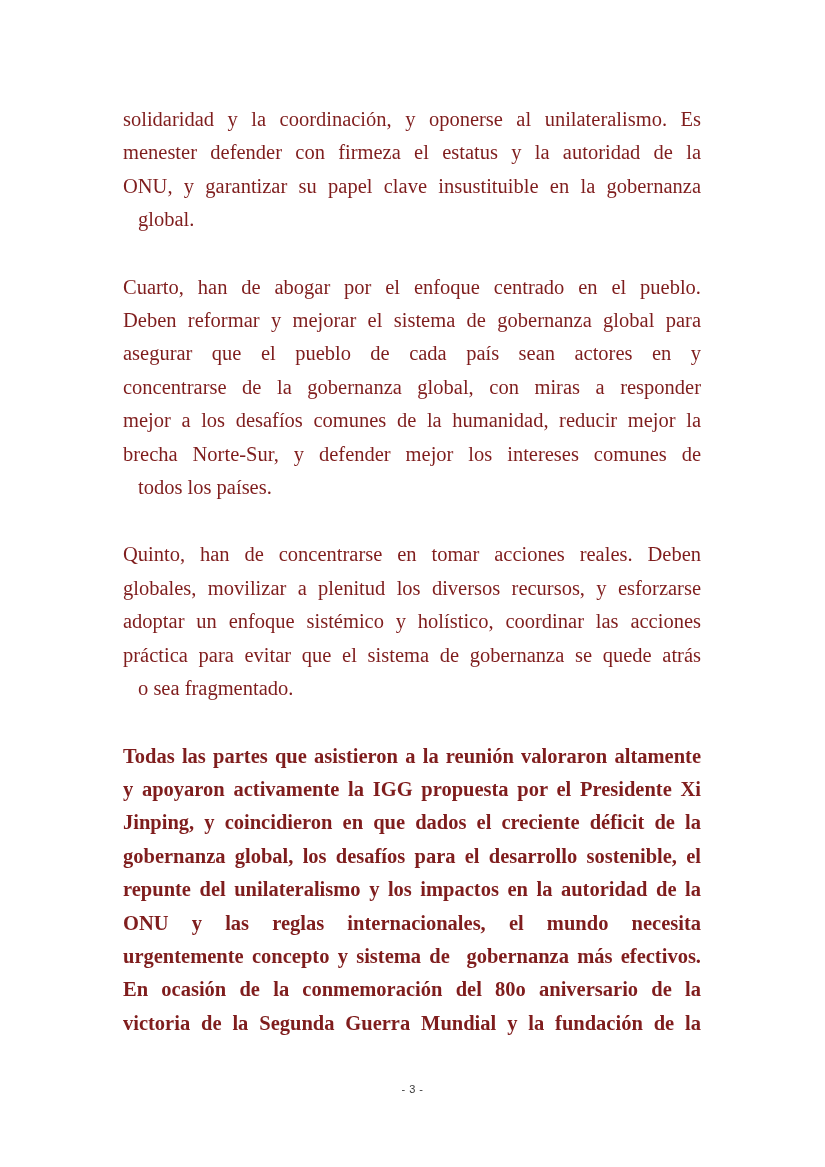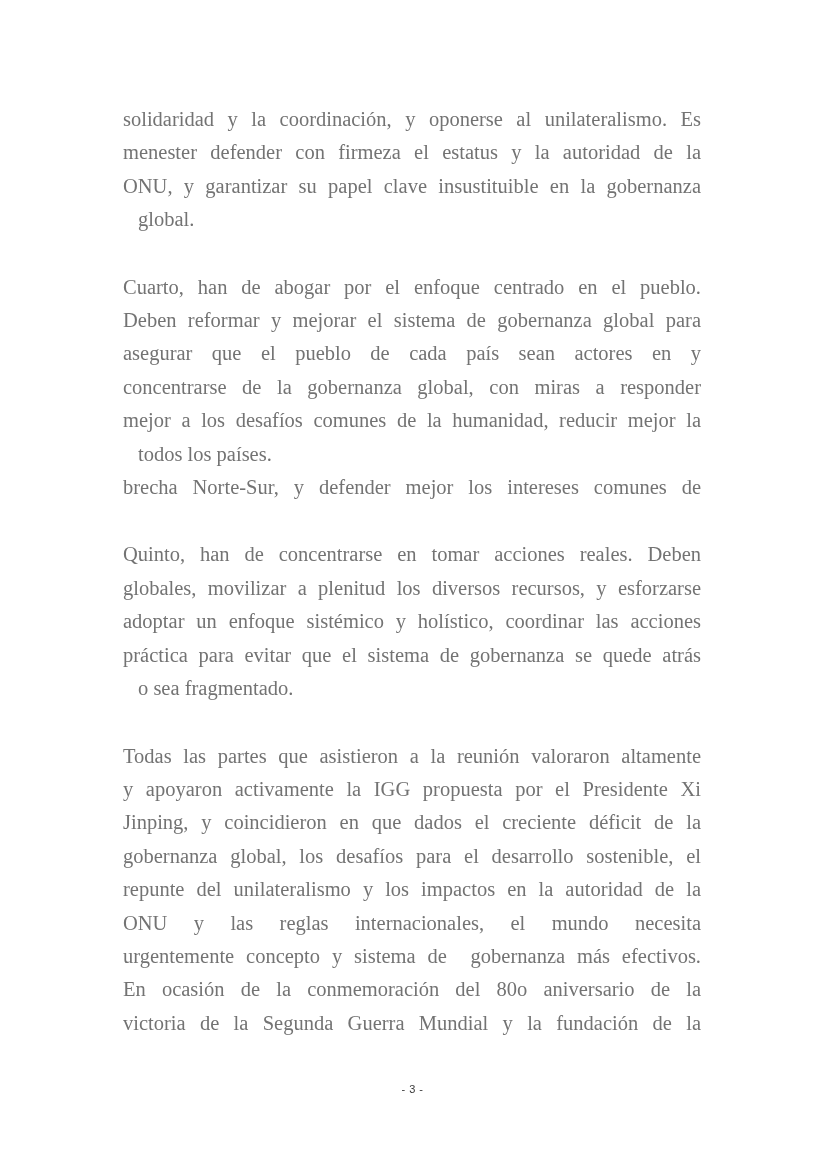--- a/index.html
+++ b/index.html
@@ -33,7 +33,7 @@
     margin: 0 0 34px 0;
     font-size: 20.5px;
     line-height: 33.4px;
-    color: #737373;
+    color: #7f1d1d;
   }
 
   .paragraph:last-child {

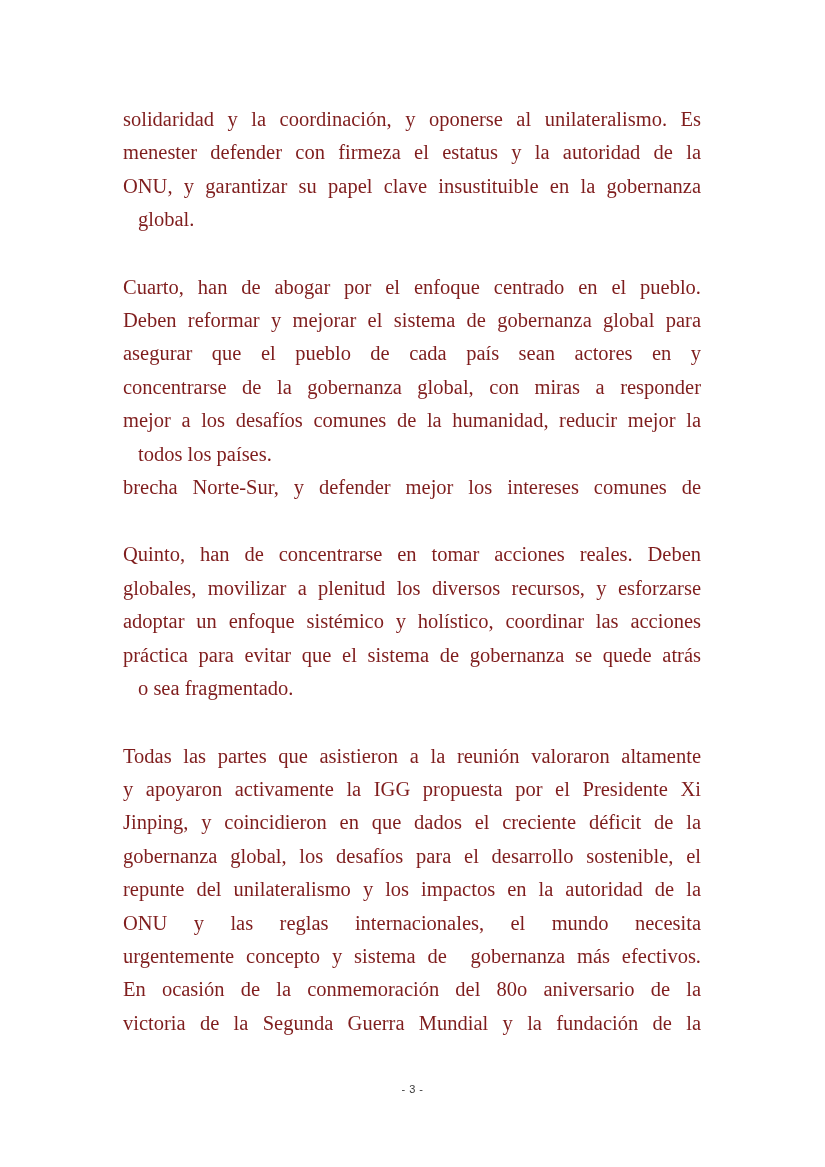--- a/index.html
+++ b/index.html
@@ -92,8 +92,8 @@
       <span class="line">asegurar que el pueblo de cada país sean actores en y</span>
       <span class="line">concentrarse de la gobernanza global, con miras a responder</span>
       <span class="line">mejor a los desafíos comunes de la humanidad, reducir mejor la</span>
+      <span class="line">brecha Norte-Sur, y defender mejor los intereses comunes de</span>
       <span class="line last">todos los países.</span>
-      <span class="line">brecha Norte-Sur, y defender mejor los intereses comunes de</span>
     </p>
 
     <p class="paragraph">

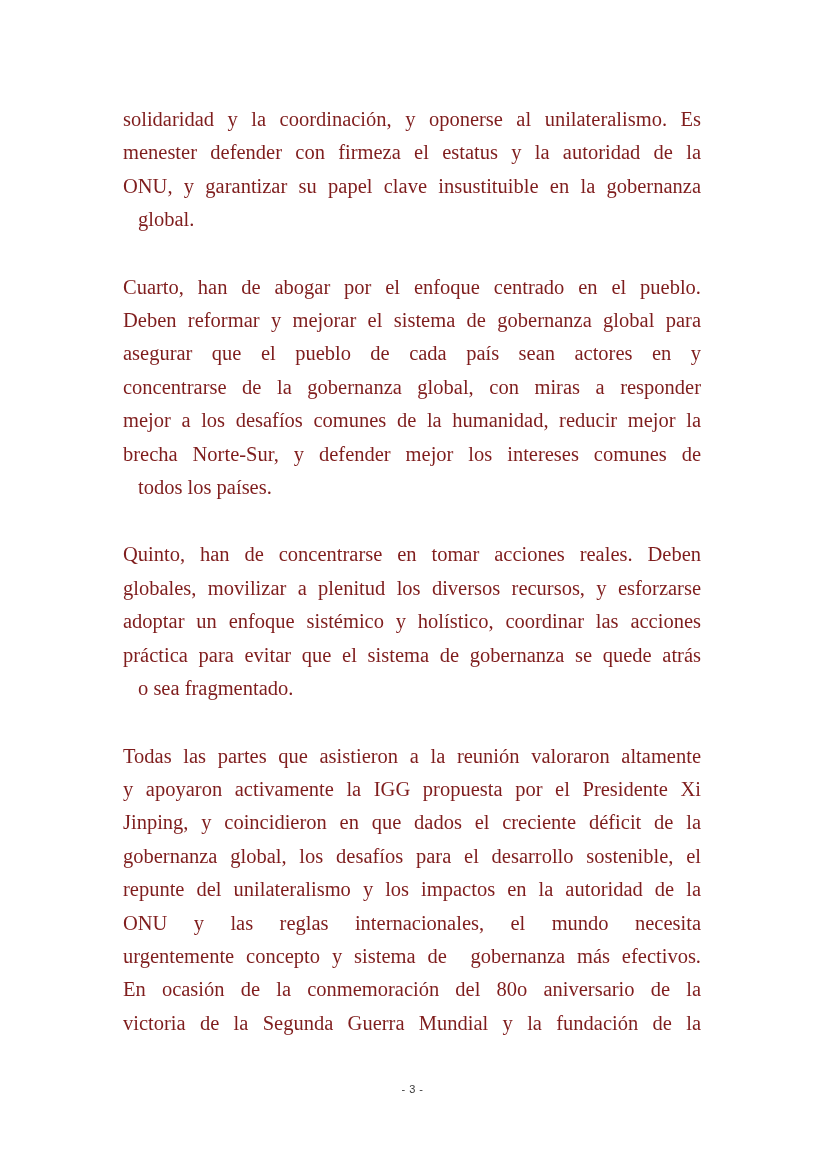--- a/index.html
+++ b/index.html
@@ -38,6 +38,7 @@
 
   .paragraph:last-child {
     margin-bottom: 9px;
+    font-weight: bold;
   }
 
   

